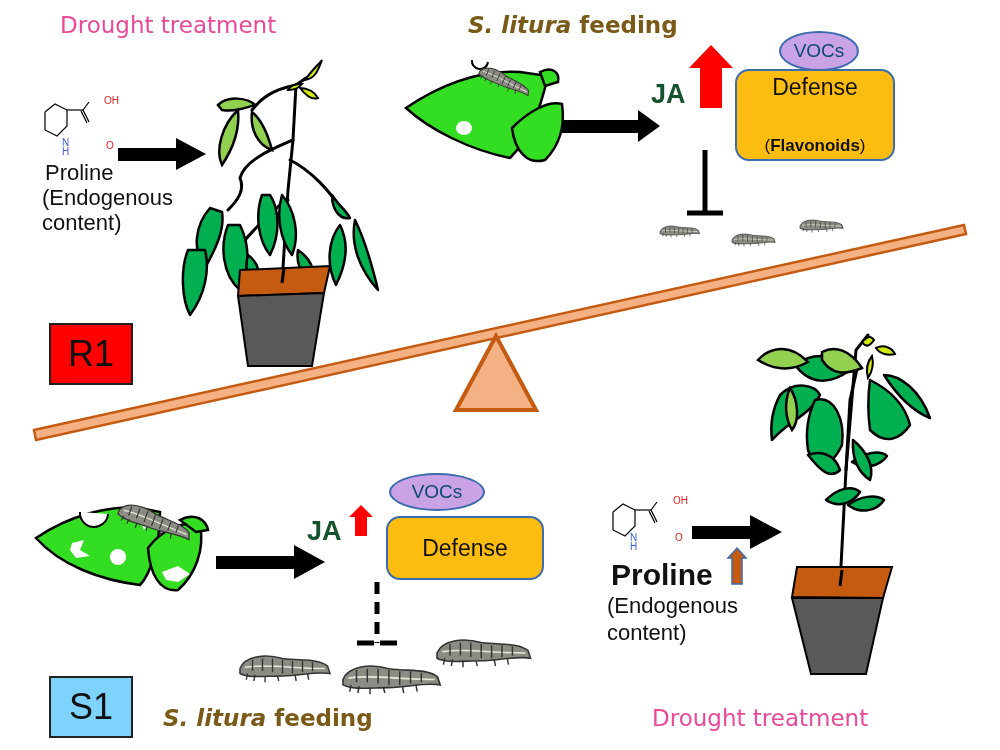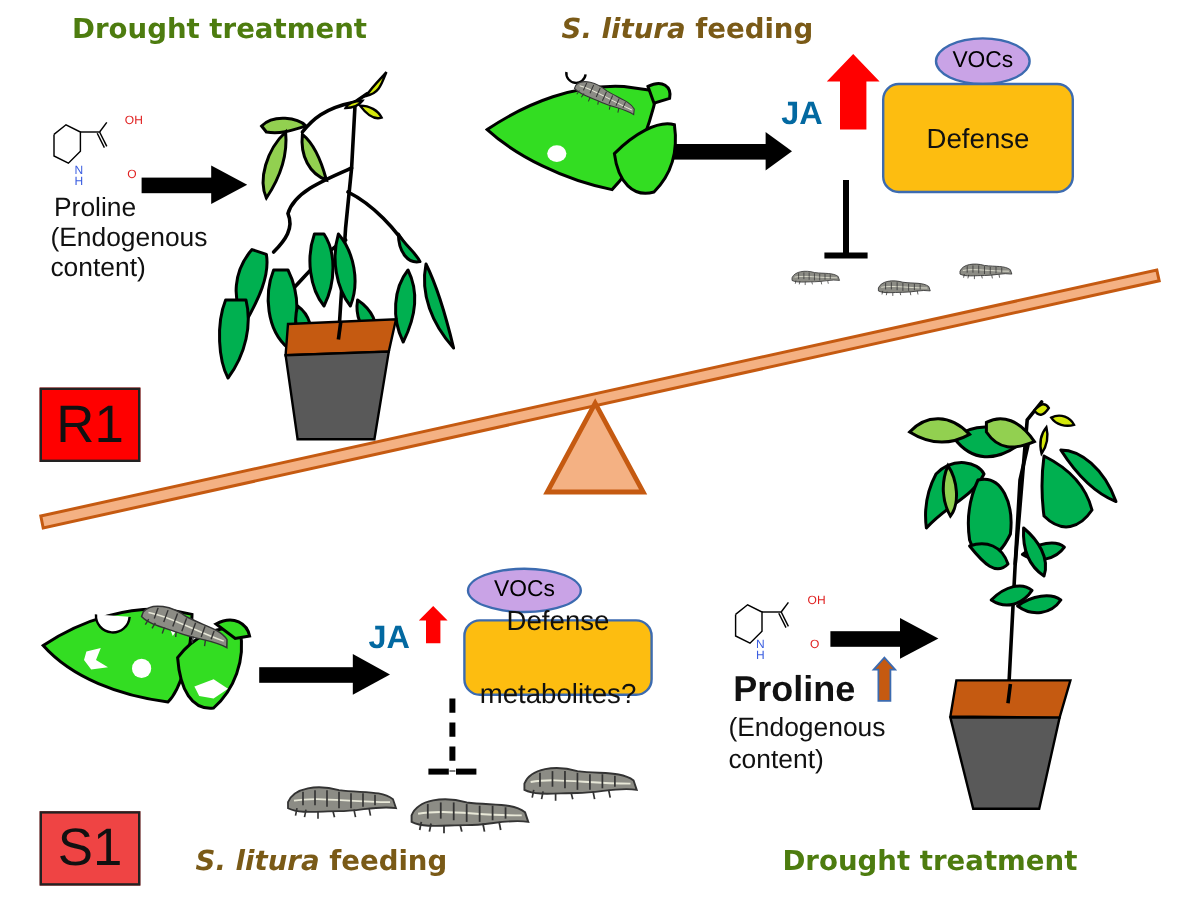--- a/index.html
+++ b/index.html
@@ -6,7 +6,7 @@
   body { width:1000px; height:750px; position:relative; overflow:hidden; font-family:"Liberation Sans", sans-serif; }
   #scene { position:absolute; left:0; top:0; width:1000px; height:750px; }
   .txt { position:absolute; white-space:nowrap; }
-  .title-blue { color:#4d7c0f; font-family:"DejaVu Sans", sans-serif; font-weight:bold; font-size:23px; }
+  .title-blue { color:#ec4899; font-family:"DejaVu Sans", sans-serif; font-weight:normal; font-size:23px; }
   .title-brown { color:#7a5a17; font-family:"DejaVu Sans", sans-serif; font-weight:bold; font-size:23px; }
   .title-brown i { }
   .body-txt { color:#111; font-size:22px; line-height:25px; }

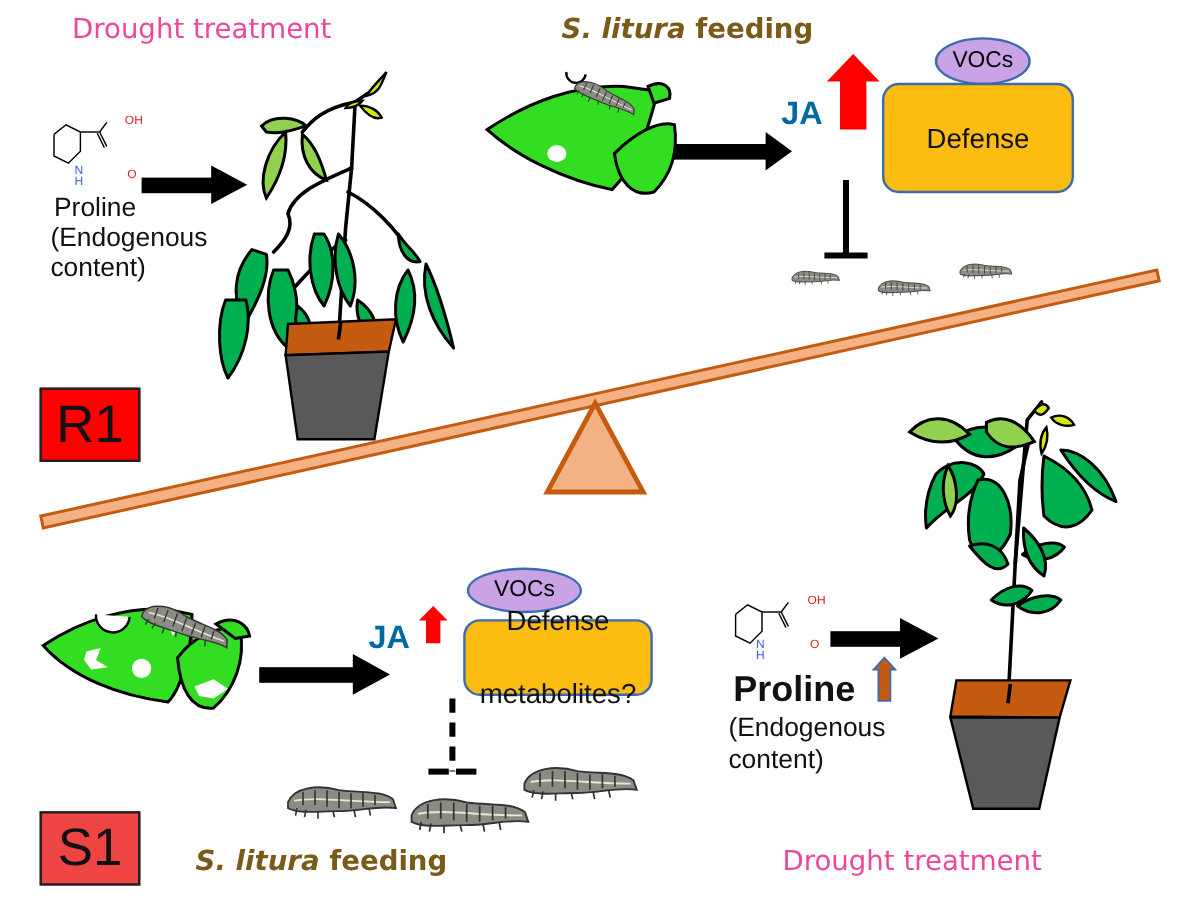--- a/index.html
+++ b/index.html
@@ -11,7 +11,7 @@
   .title-brown i { }
   .body-txt { color:#111; font-size:22px; line-height:25px; }
   .ja { font-weight:bold; font-size:27px; color:#0369a1; }
-  .voc { position:absolute; background:#c9a3e6; border:2px solid #3c6bb0; border-radius:50%; display:flex; align-items:center; justify-content:center; font-size:19px; color:#000000; }
+  .voc { position:absolute; background:#c9a3e6; border:2px solid #3c6bb0; border-radius:50%; display:flex; align-items:center; justify-content:center; font-size:19px; color:#0c4a6e; }
   .defbox { position:absolute; background:#fdbd10; border:2px solid #3c6bb0; border-radius:14px; text-align:center; color:#111; font-size:23px; line-height:27px; display:flex; flex-direction:column; justify-content:center;gap:34px; }
   .defbox .sub { font-size:17px; line-height:22px; }
   .defbox .sub b { font-weight:bold; }

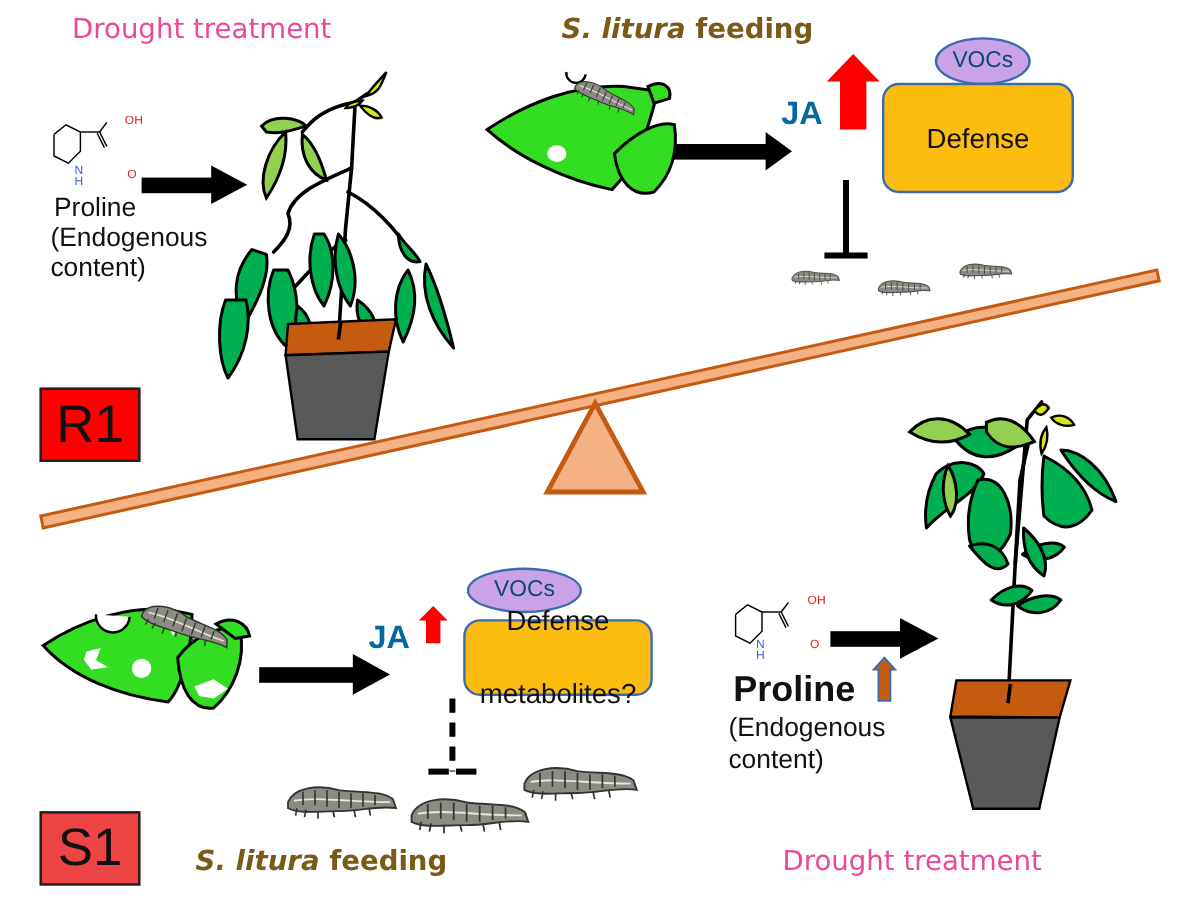--- a/index.html
+++ b/index.html
@@ -10,7 +10,7 @@
   .title-brown { color:#7a5a17; font-family:"DejaVu Sans", sans-serif; font-weight:bold; font-size:23px; }
   .title-brown i { }
   .body-txt { color:#111; font-size:22px; line-height:25px; }
-  .ja { font-weight:bold; font-size:27px; color:#0369a1; }
+  .ja { font-weight:bold; font-size:27px; color:#14532d; }
   .voc { position:absolute; background:#c9a3e6; border:2px solid #3c6bb0; border-radius:50%; display:flex; align-items:center; justify-content:center; font-size:19px; color:#0c4a6e; }
   .defbox { position:absolute; background:#fdbd10; border:2px solid #3c6bb0; border-radius:14px; text-align:center; color:#111; font-size:23px; line-height:27px; display:flex; flex-direction:column; justify-content:center;gap:34px; }
   .defbox .sub { font-size:17px; line-height:22px; }

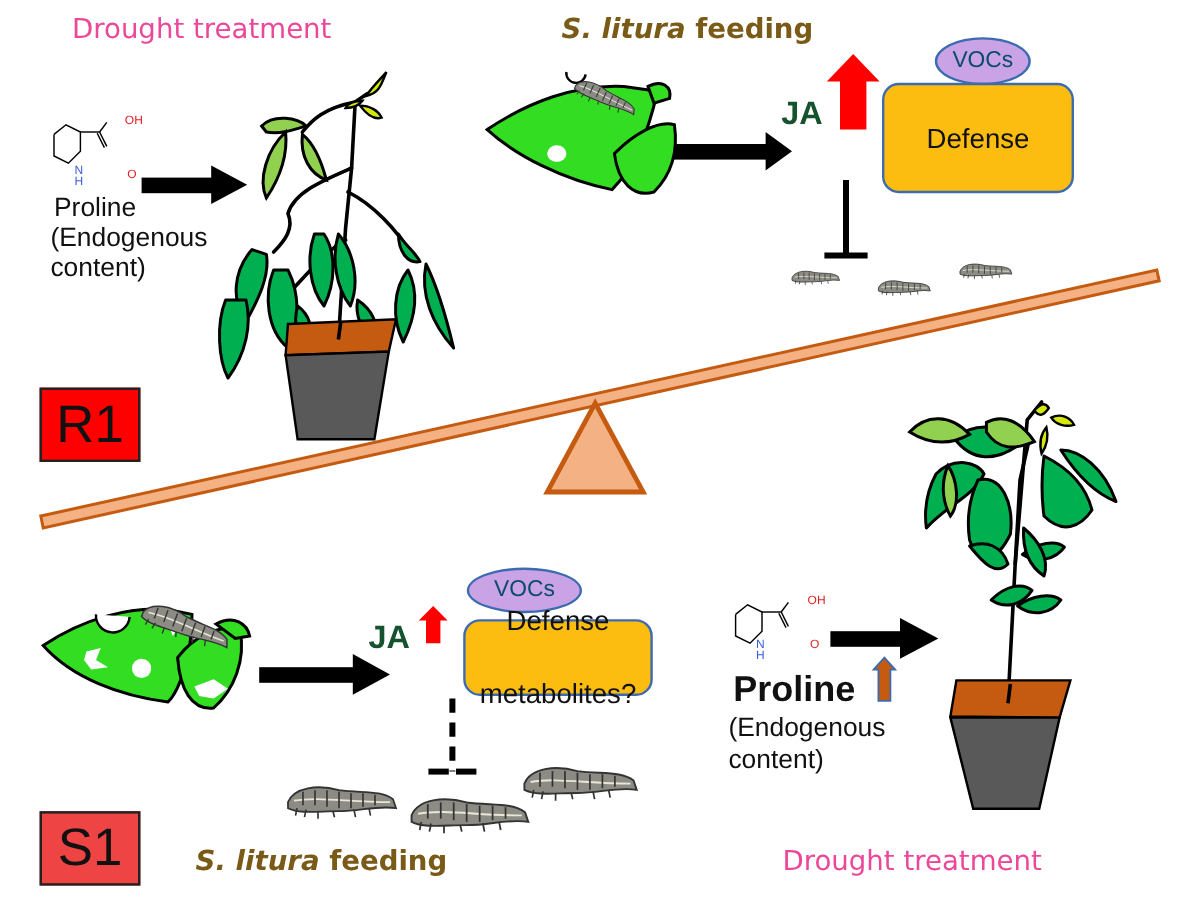--- a/index.html
+++ b/index.html
@@ -218,6 +218,7 @@
 
 <div class="defbox" style="left:735px;top:69px;width:156px;height:88px;">
   <div>Defense</div>
+  <div class="sub"><span>(</span><b>Flavonoids</b><span>)</span></div>
 </div>
 
 <div class="label-box" style="left:33px;top:323px;background:#ff0000;">R1</div>

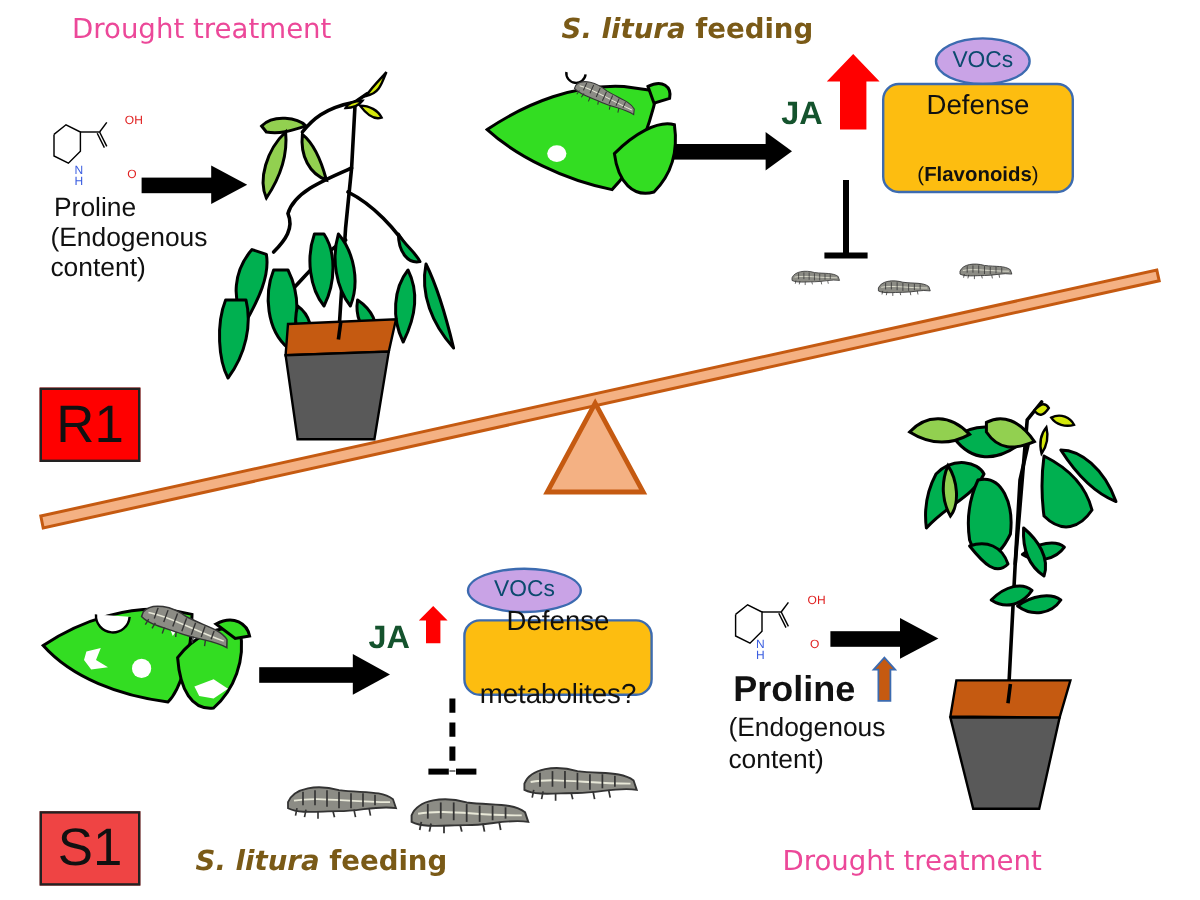--- a/index.html
+++ b/index.html
@@ -15,7 +15,7 @@
   .defbox { position:absolute; background:#fdbd10; border:2px solid #3c6bb0; border-radius:14px; text-align:center; color:#111; font-size:23px; line-height:27px; display:flex; flex-direction:column; justify-content:center;gap:34px; }
   .defbox .sub { font-size:17px; line-height:22px; }
   .defbox .sub b { font-weight:bold; }
-  .label-box { position:absolute; width:80px; height:58px; border:2px solid #222; display:flex; align-items:center; justify-content:center; font-size:44px; color:#111; }
+  .label-box { position:absolute; width:80px; height:58px; border:2px solid #222; display:flex; align-items:center; justify-content:center; font-size:36px; color:#111;margin-left:16px; }
   .proline-big { font-weight:bold; font-size:30px; color:#111; }
 </style>
 </head>

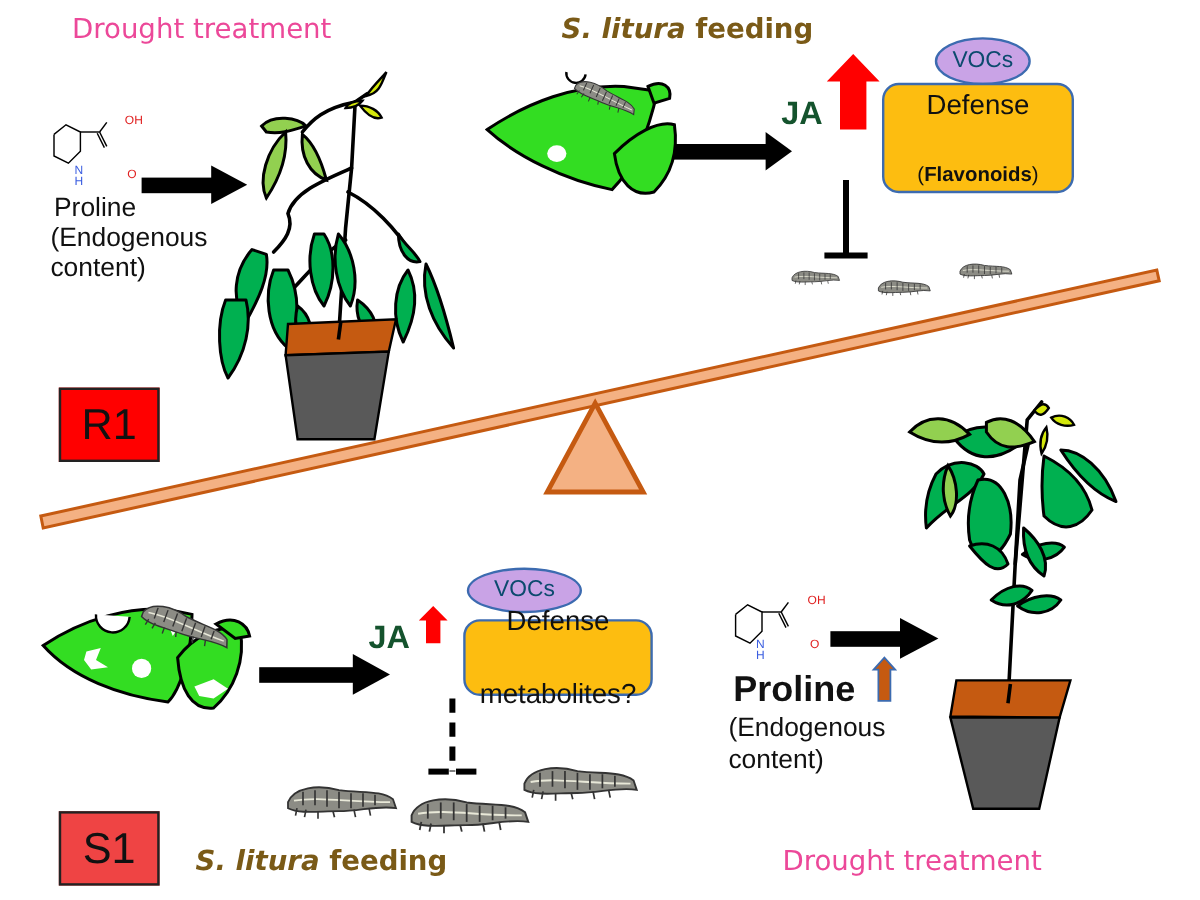--- a/index.html
+++ b/index.html
@@ -227,7 +227,6 @@
 <div class="voc" style="left:389px;top:473px;width:92px;height:34px;">VOCs</div>
 <div class="defbox" style="left:386px;top:516px;width:154px;height:60px;">
   <div>Defense</div>
-  <div>metabolites?</div>
 </div>
 
 <div class="txt" style="left:673px;top:495px;font-size:10px;color:#e02020;">OH</div>

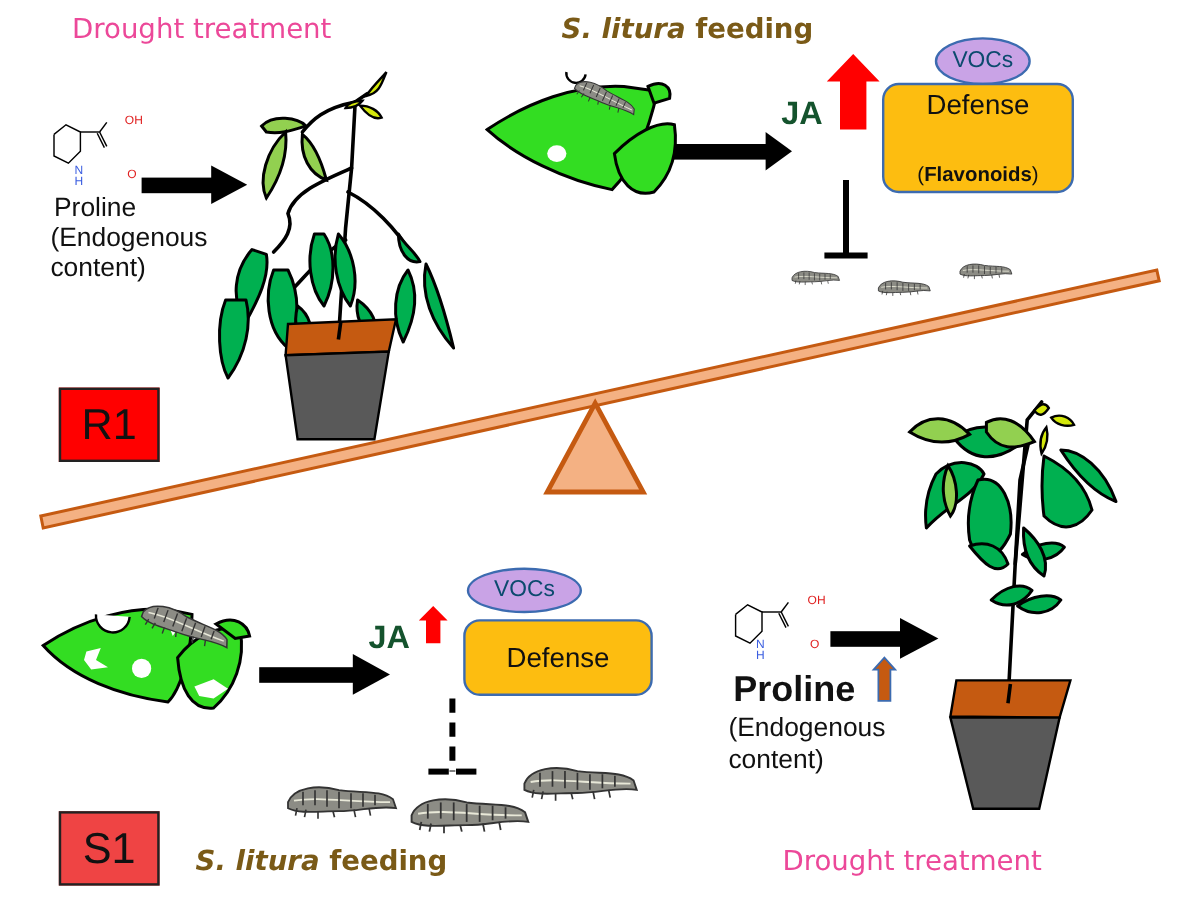--- a/index.html
+++ b/index.html
@@ -237,7 +237,7 @@
 <div class="txt body-txt" style="left:607px;top:593px;">(Endogenous</div>
 <div class="txt body-txt" style="left:607px;top:620px;">content)</div>
 
-<div class="label-box" style="left:33px;top:676px;background:#ef4444;">S1</div>
+<div class="label-box" style="left:33px;top:676px;background:#7dd3fc;">S1</div>
 
 <div class="txt title-brown" style="left:163px;top:705px;">
   <i>S. litura</i><span> feeding</span>

